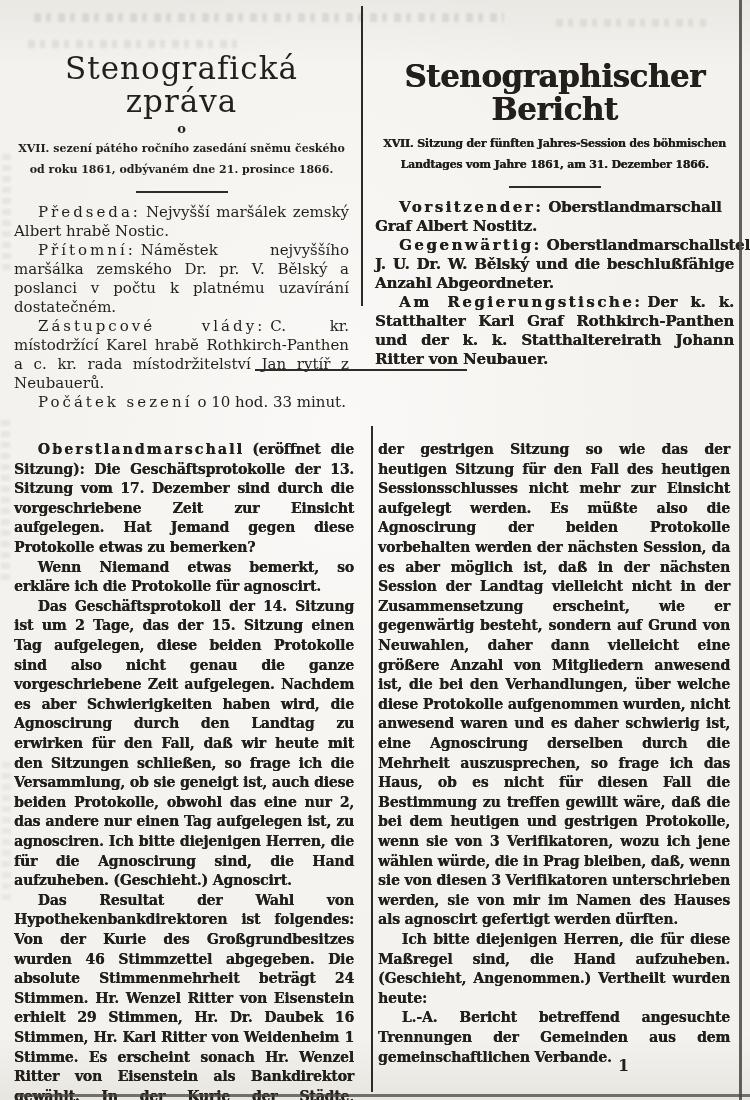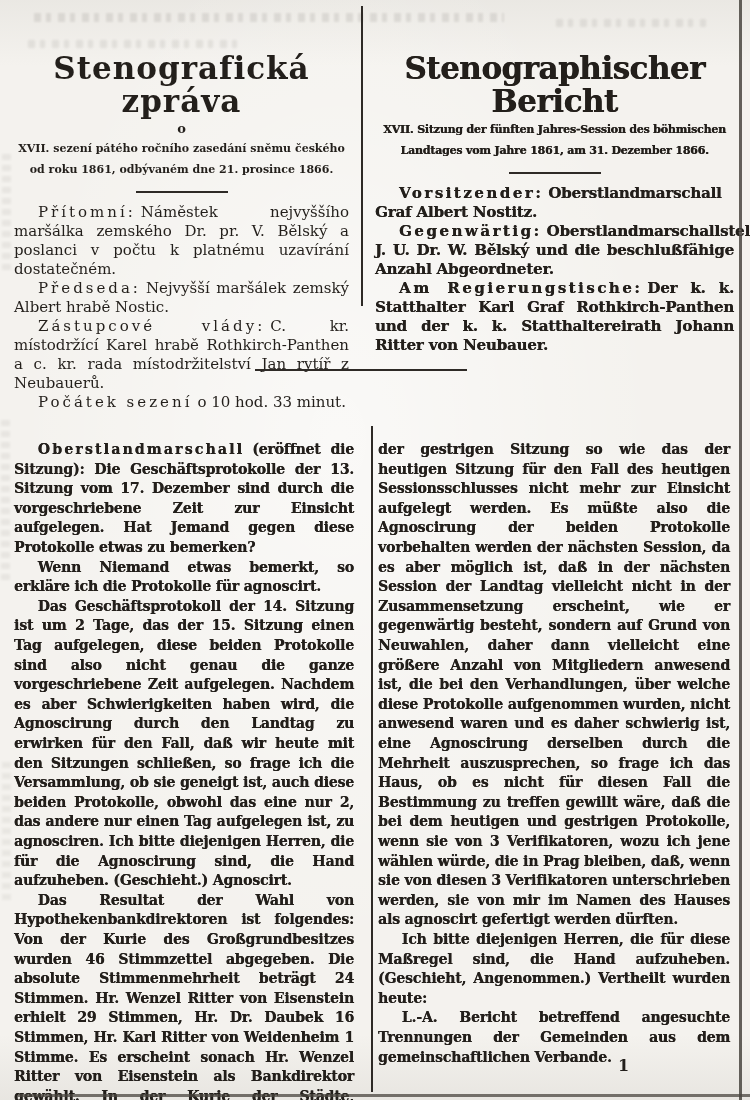--- a/index.html
+++ b/index.html
@@ -34,7 +34,7 @@
   .hcol.left{width:347px;padding-right:12px;}
   .hcol.right{width:365px;margin-left:14px;padding-right:6px;}
 
-  .title-cz{font-size:31px;font-weight:bold;text-align:center;letter-spacing:1px;margin:0;line-height:1.05;}
+  .title-cz{font-size:31px;font-weight:normal;text-align:center;letter-spacing:1px;margin:0;line-height:1.05;}
   .title-de{font-size:31px;font-weight:bold;text-align:center;letter-spacing:-.5px;margin:0;line-height:1.05;
     text-shadow:.5px 0 0 var(--ink);}
   .subtitle{font-size:13px;text-align:center;margin:4px 0 2px 0;font-weight:bold;}

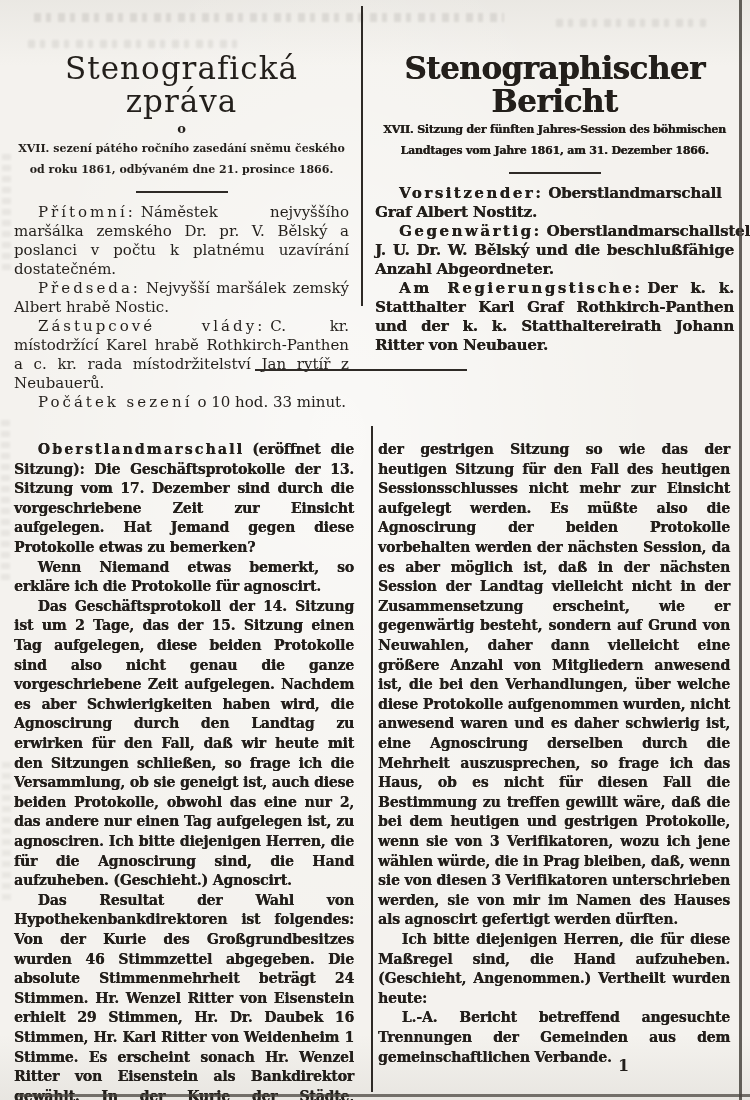--- a/index.html
+++ b/index.html
@@ -35,7 +35,7 @@
   .hcol.right{width:365px;margin-left:14px;padding-right:6px;}
 
   .title-cz{font-size:31px;font-weight:normal;text-align:center;letter-spacing:1px;margin:0;line-height:1.05;}
-  .title-de{font-size:31px;font-weight:bold;text-align:center;letter-spacing:-.5px;margin:0;line-height:1.05;
+  .title-de{font-size:31px;font-weight:bold;text-align:center;letter-spacing:-.5px;margin:8px;line-height:1.05;
     text-shadow:.5px 0 0 var(--ink);}
   .subtitle{font-size:13px;text-align:center;margin:4px 0 2px 0;font-weight:bold;}
   .session{font-size:11px;font-weight:bold;text-align:center;line-height:21px;margin:2px 0 0 0;}

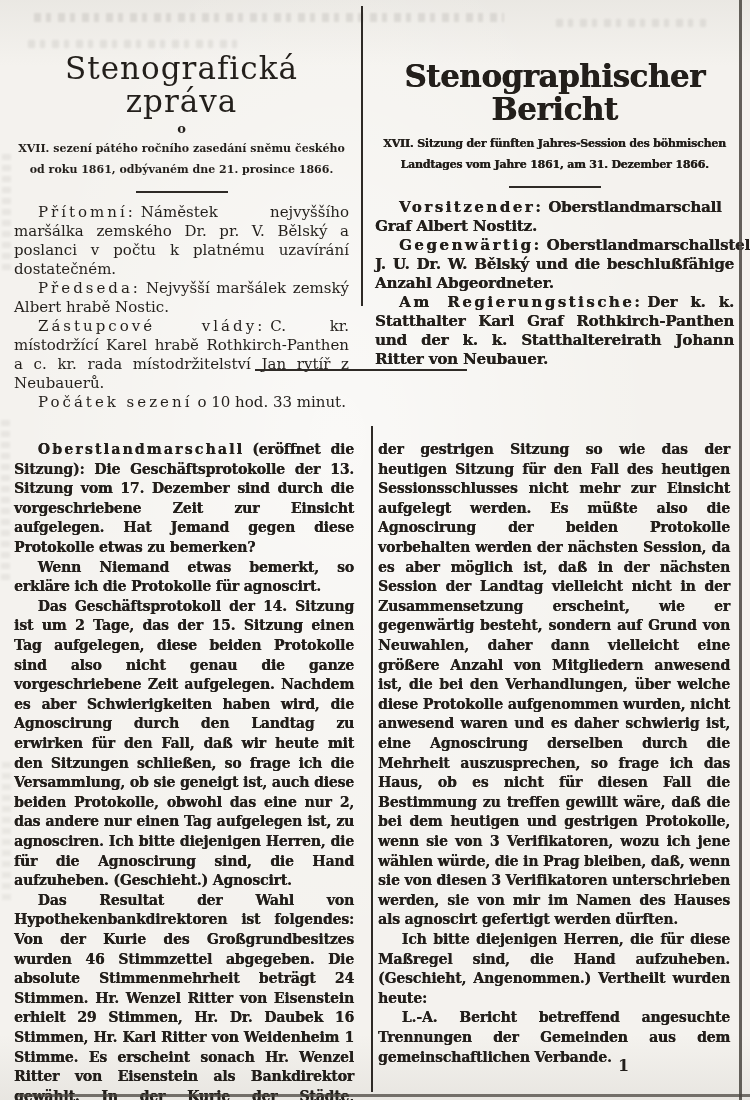--- a/index.html
+++ b/index.html
@@ -84,8 +84,8 @@
       <div class="session">XVII. sezení pátého ročního zasedání sněmu českého od roku 1861, odbývaném dne 21. prosince 1866.</div>
       <div class="short-rule"></div>
       <div class="intro cz">
+        <p><span class="lbl">Předseda:</span><span>Nejvyšší maršálek zemský Albert hrabě Nostic.</span></p>
         <p><span class="lbl">Přítomní:</span><span>Náměstek nejvyššího maršálka zemského Dr. pr. V. Bělský a poslanci v počtu k platnému uzavírání dostatečném.</span></p>
-        <p><span class="lbl">Předseda:</span><span>Nejvyšší maršálek zemský Albert hrabě Nostic.</span></p>
         <p><span class="lbl">Zástupcové vlády:</span><span>C. kr. místodržící Karel hrabě Rothkirch-Panthen a c. kr. rada místodržitelství Jan rytíř z Neubauerů.</span></p>
         <p><span class="lbl">Počátek sezení</span><span>o 10 hod. 33 minut.</span></p>
       </div>

